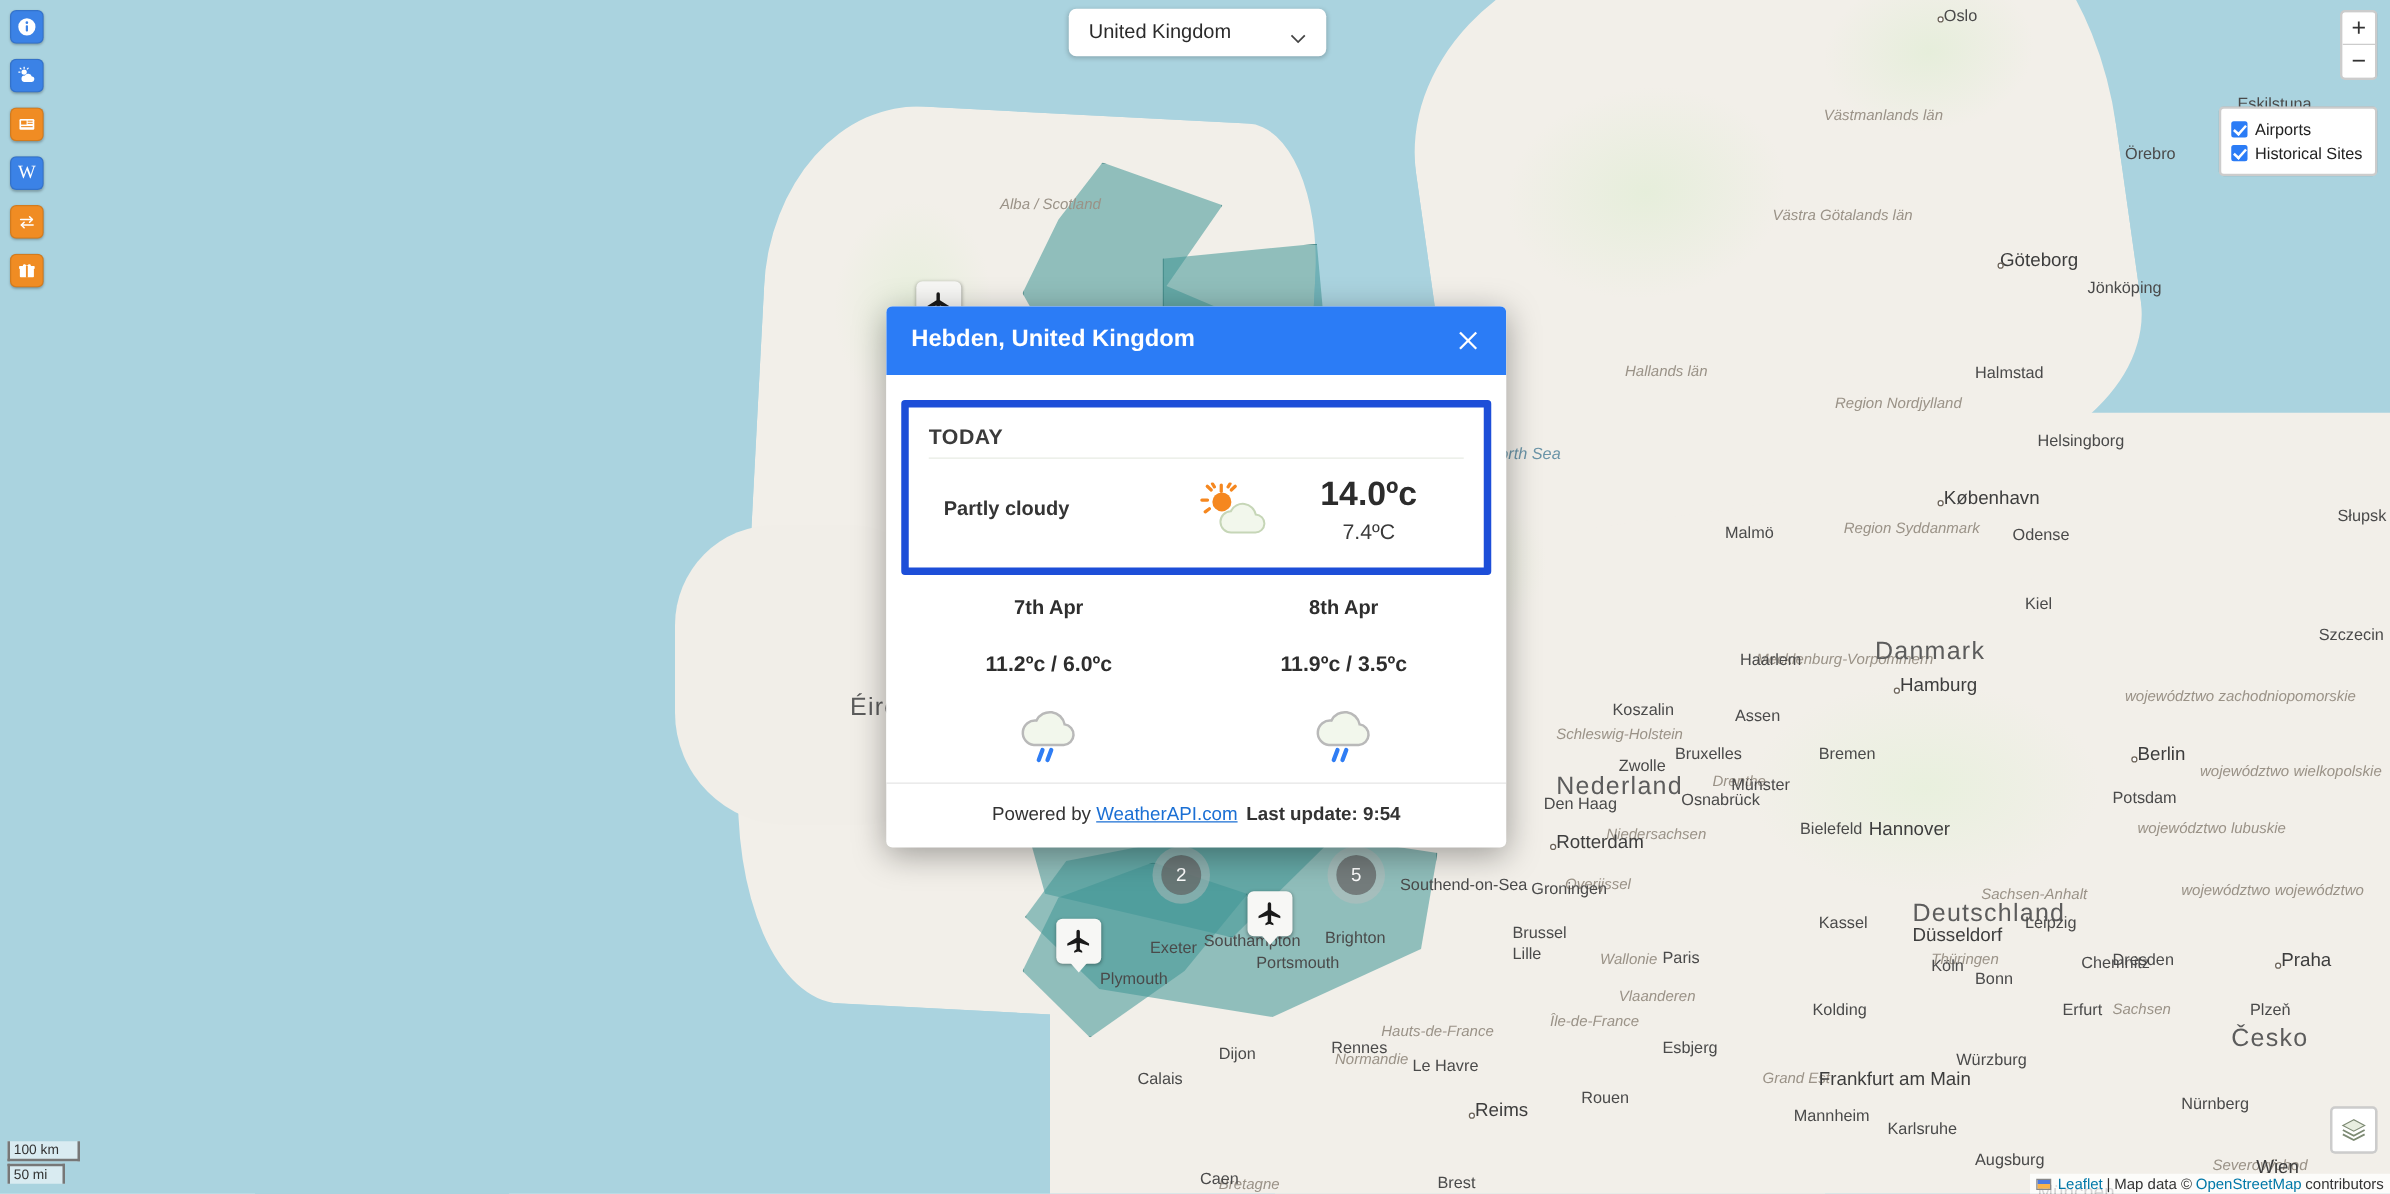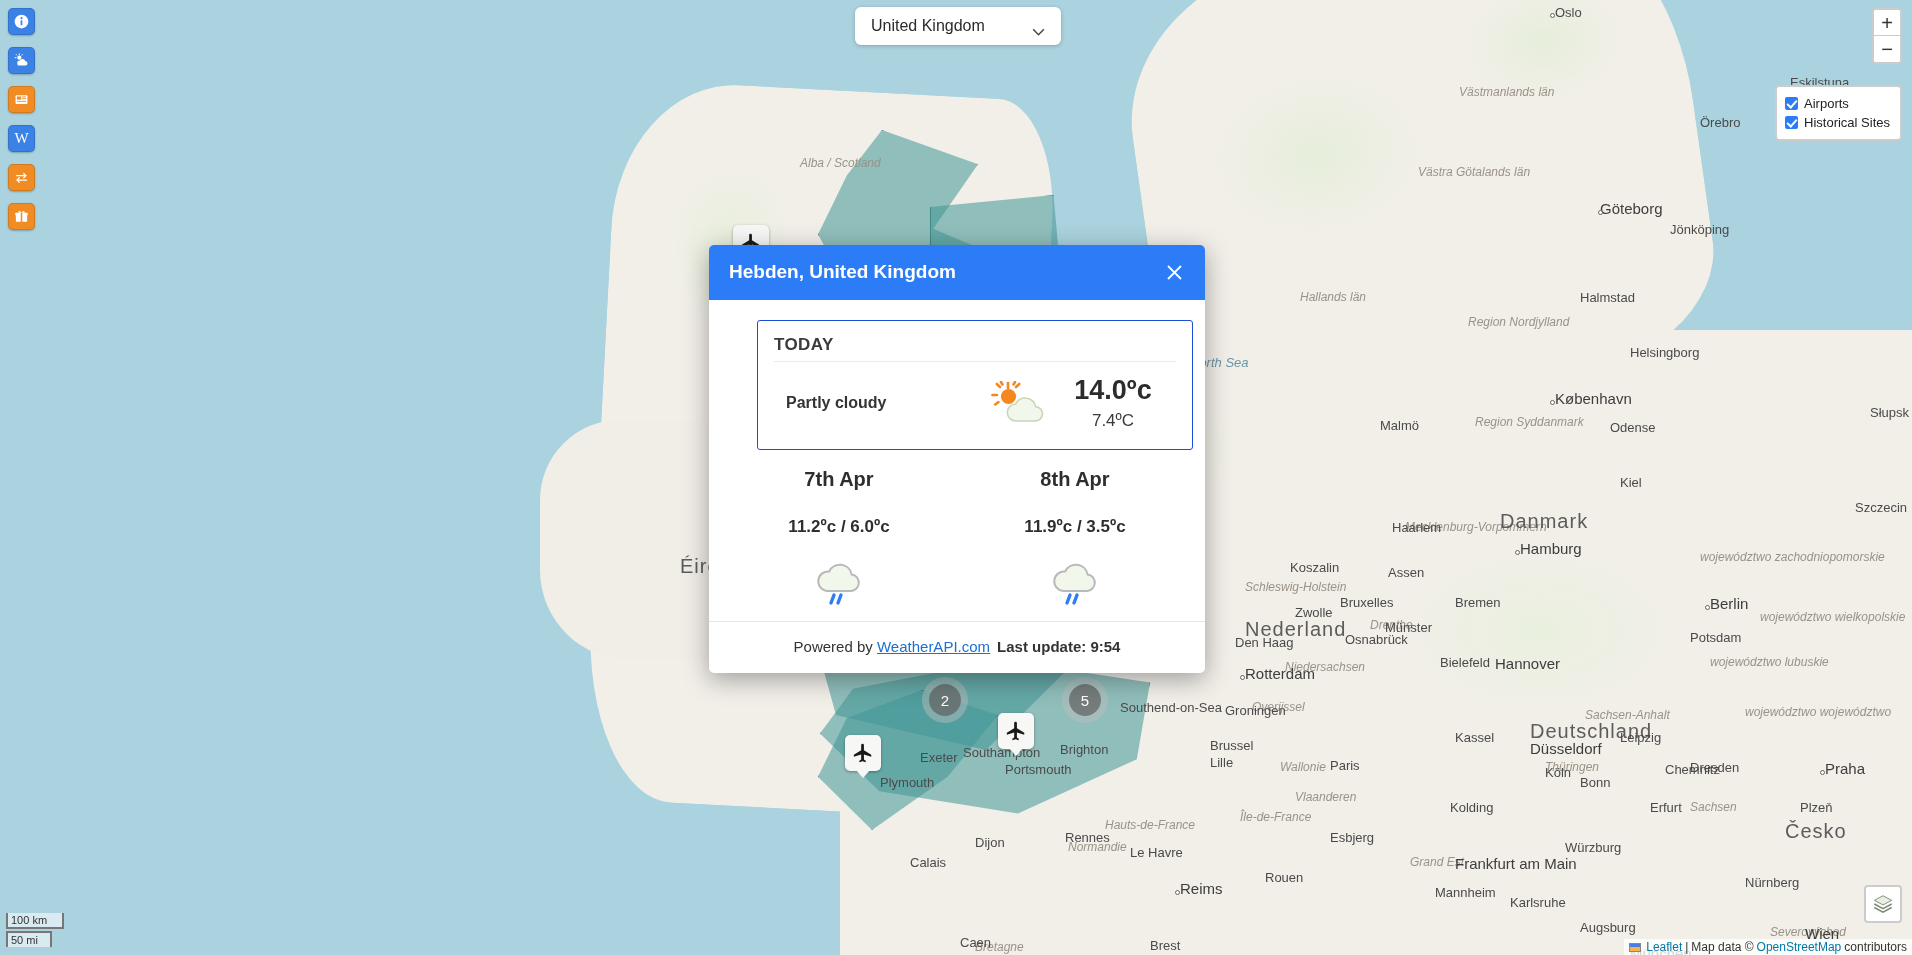--- a/index.html
+++ b/index.html
@@ -259,9 +259,8 @@
   #dialog-body { padding: 20px 12px 0 12px; background: #fff; }
 
   .today-card {
-    border: 1px solid #1d4ed8; border-radius: 3px;
+    border: 6px solid #1d4ed8; border-radius: 3px;
     padding: 0 16px;
-    margin-left: 36px;
   }
   .today-label {
     font-size: 17px; font-weight: bold; color: #3b3b3b;

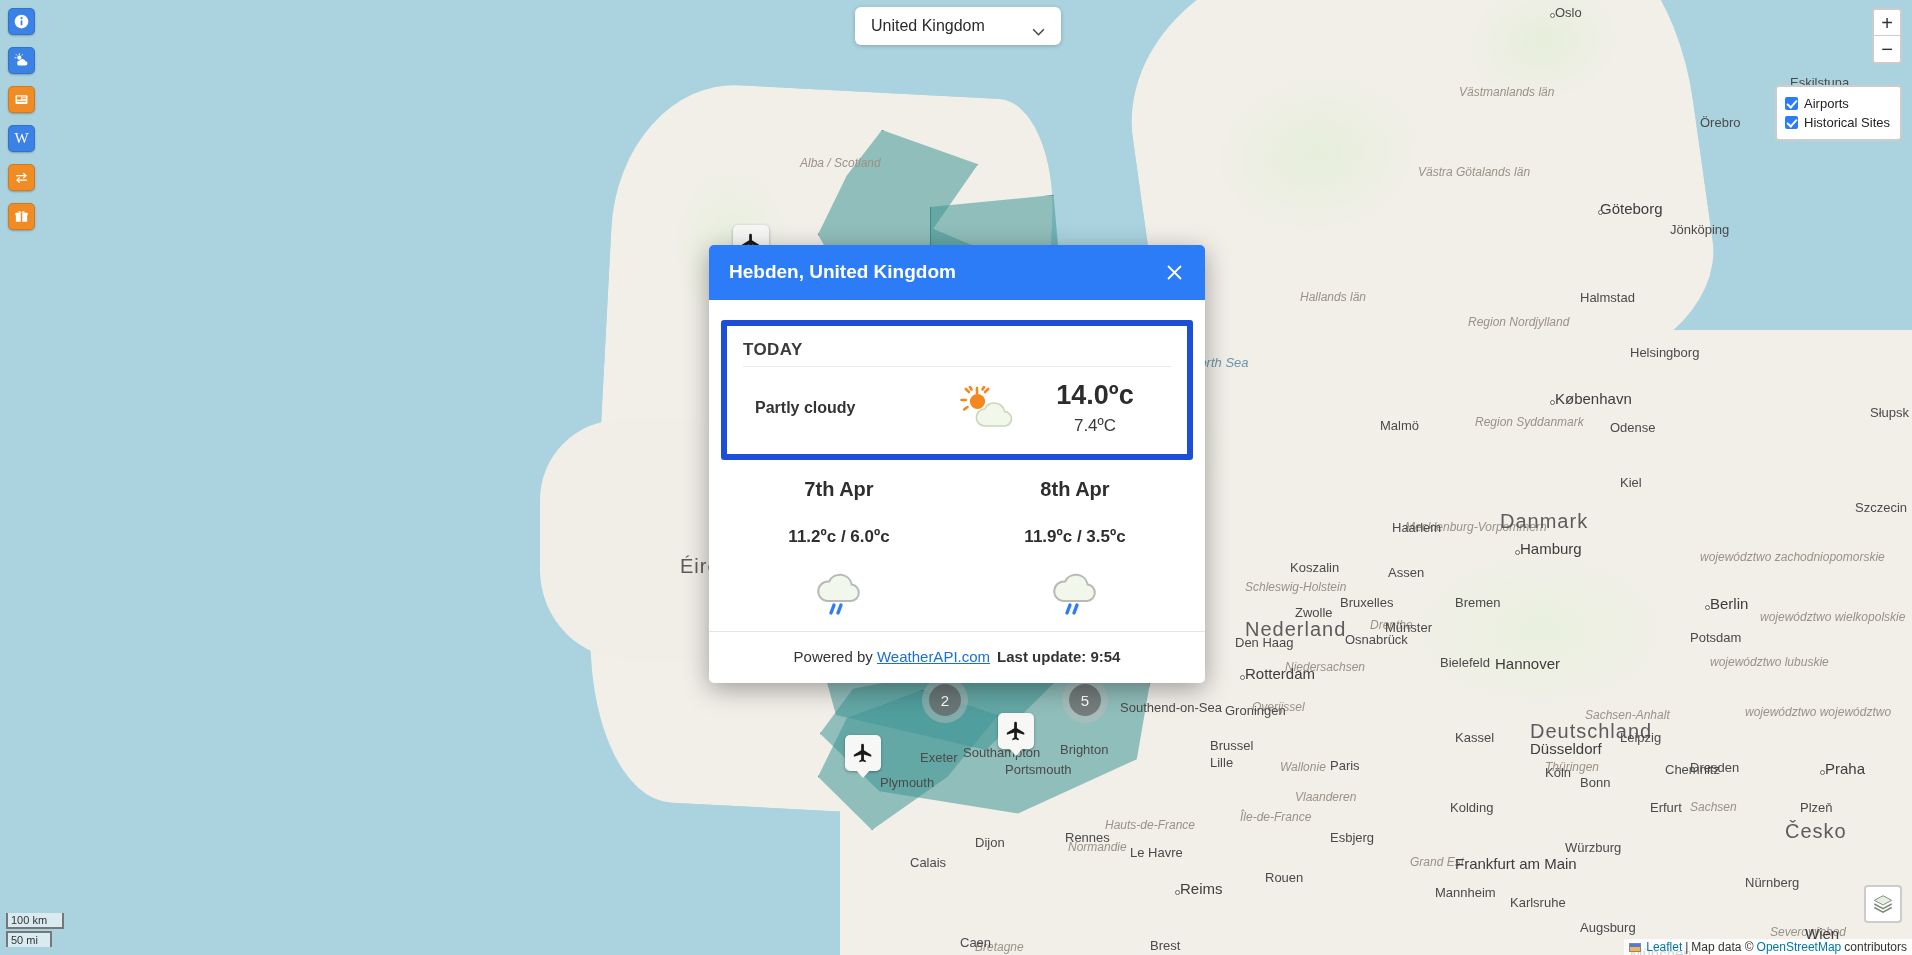--- a/index.html
+++ b/index.html
@@ -284,7 +284,7 @@
     display: flex; padding: 18px 0 14px 0;
   }
   .forecast-col { flex: 1; text-align: center; }
-  .fc-date { font-size: 20px; font-weight: bold; color: #2e2e2e; }
+  .fc-date { font-size: 16px; font-weight: bold; color: #2e2e2e; }
   .fc-temp { font-size: 17px; font-weight: bold; color: #2e2e2e; margin-top: 26px; }
   .fc-icon { margin-top: 24px; display: flex; justify-content: center; }
 

